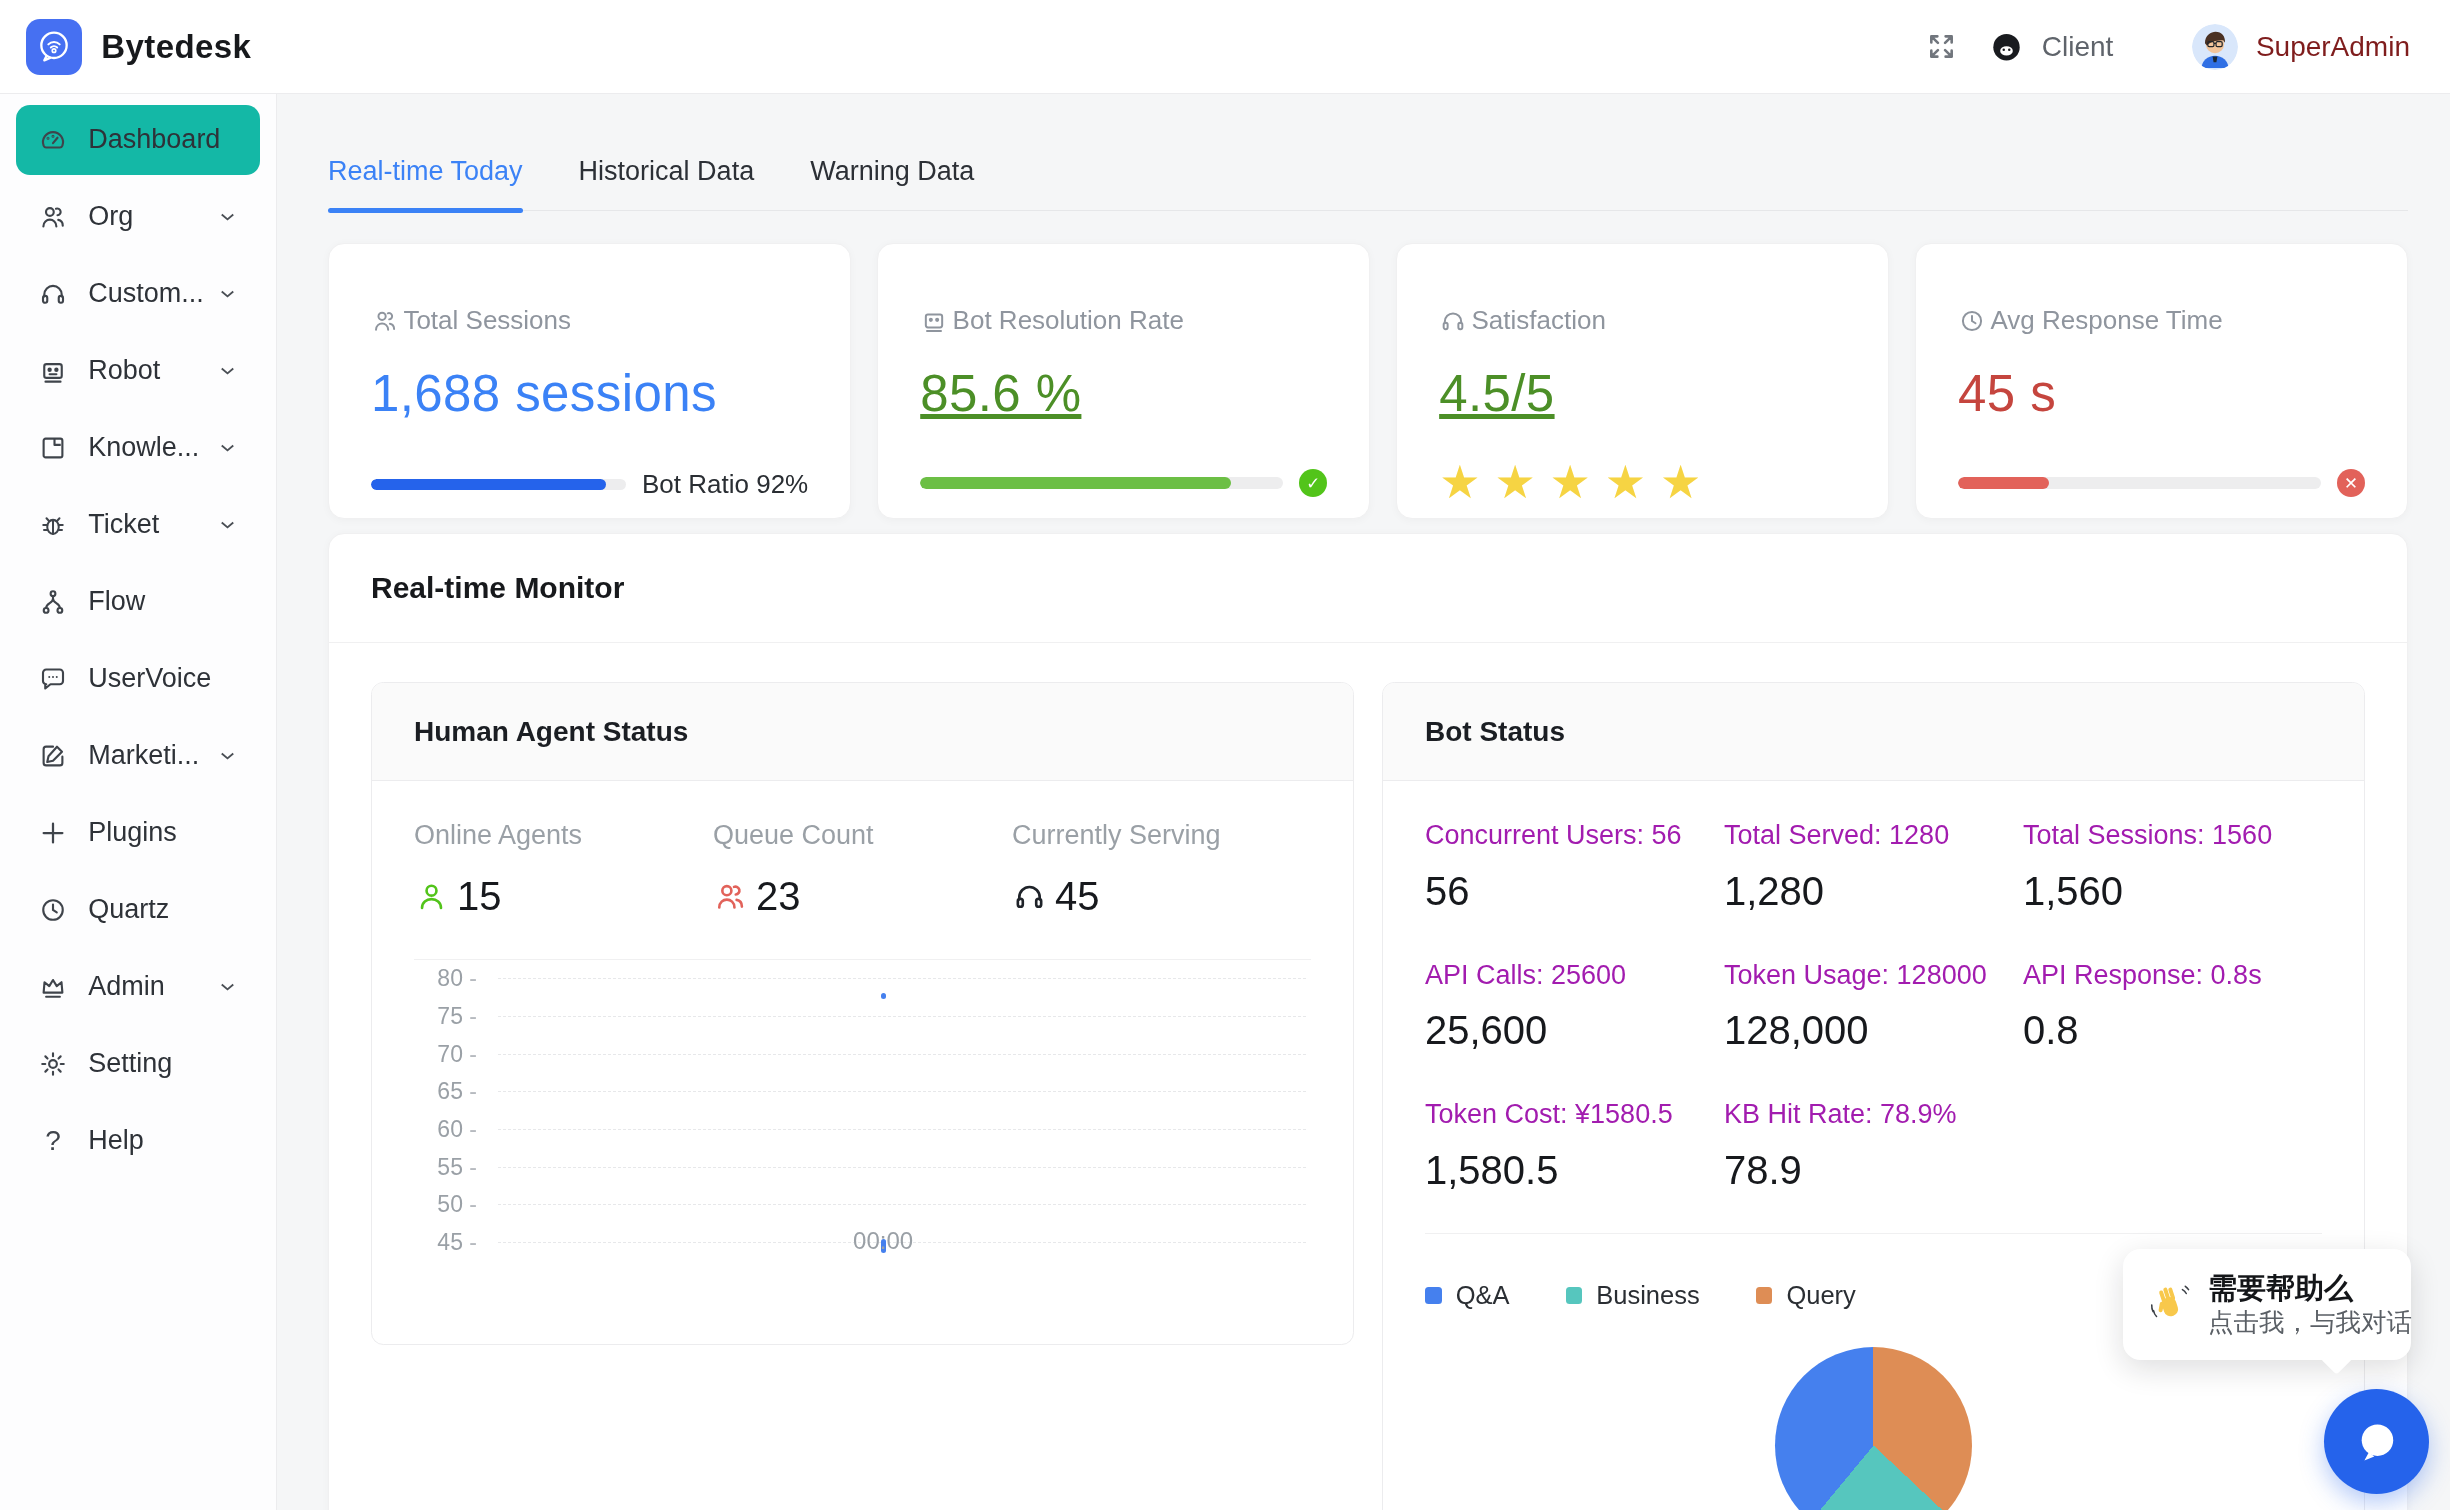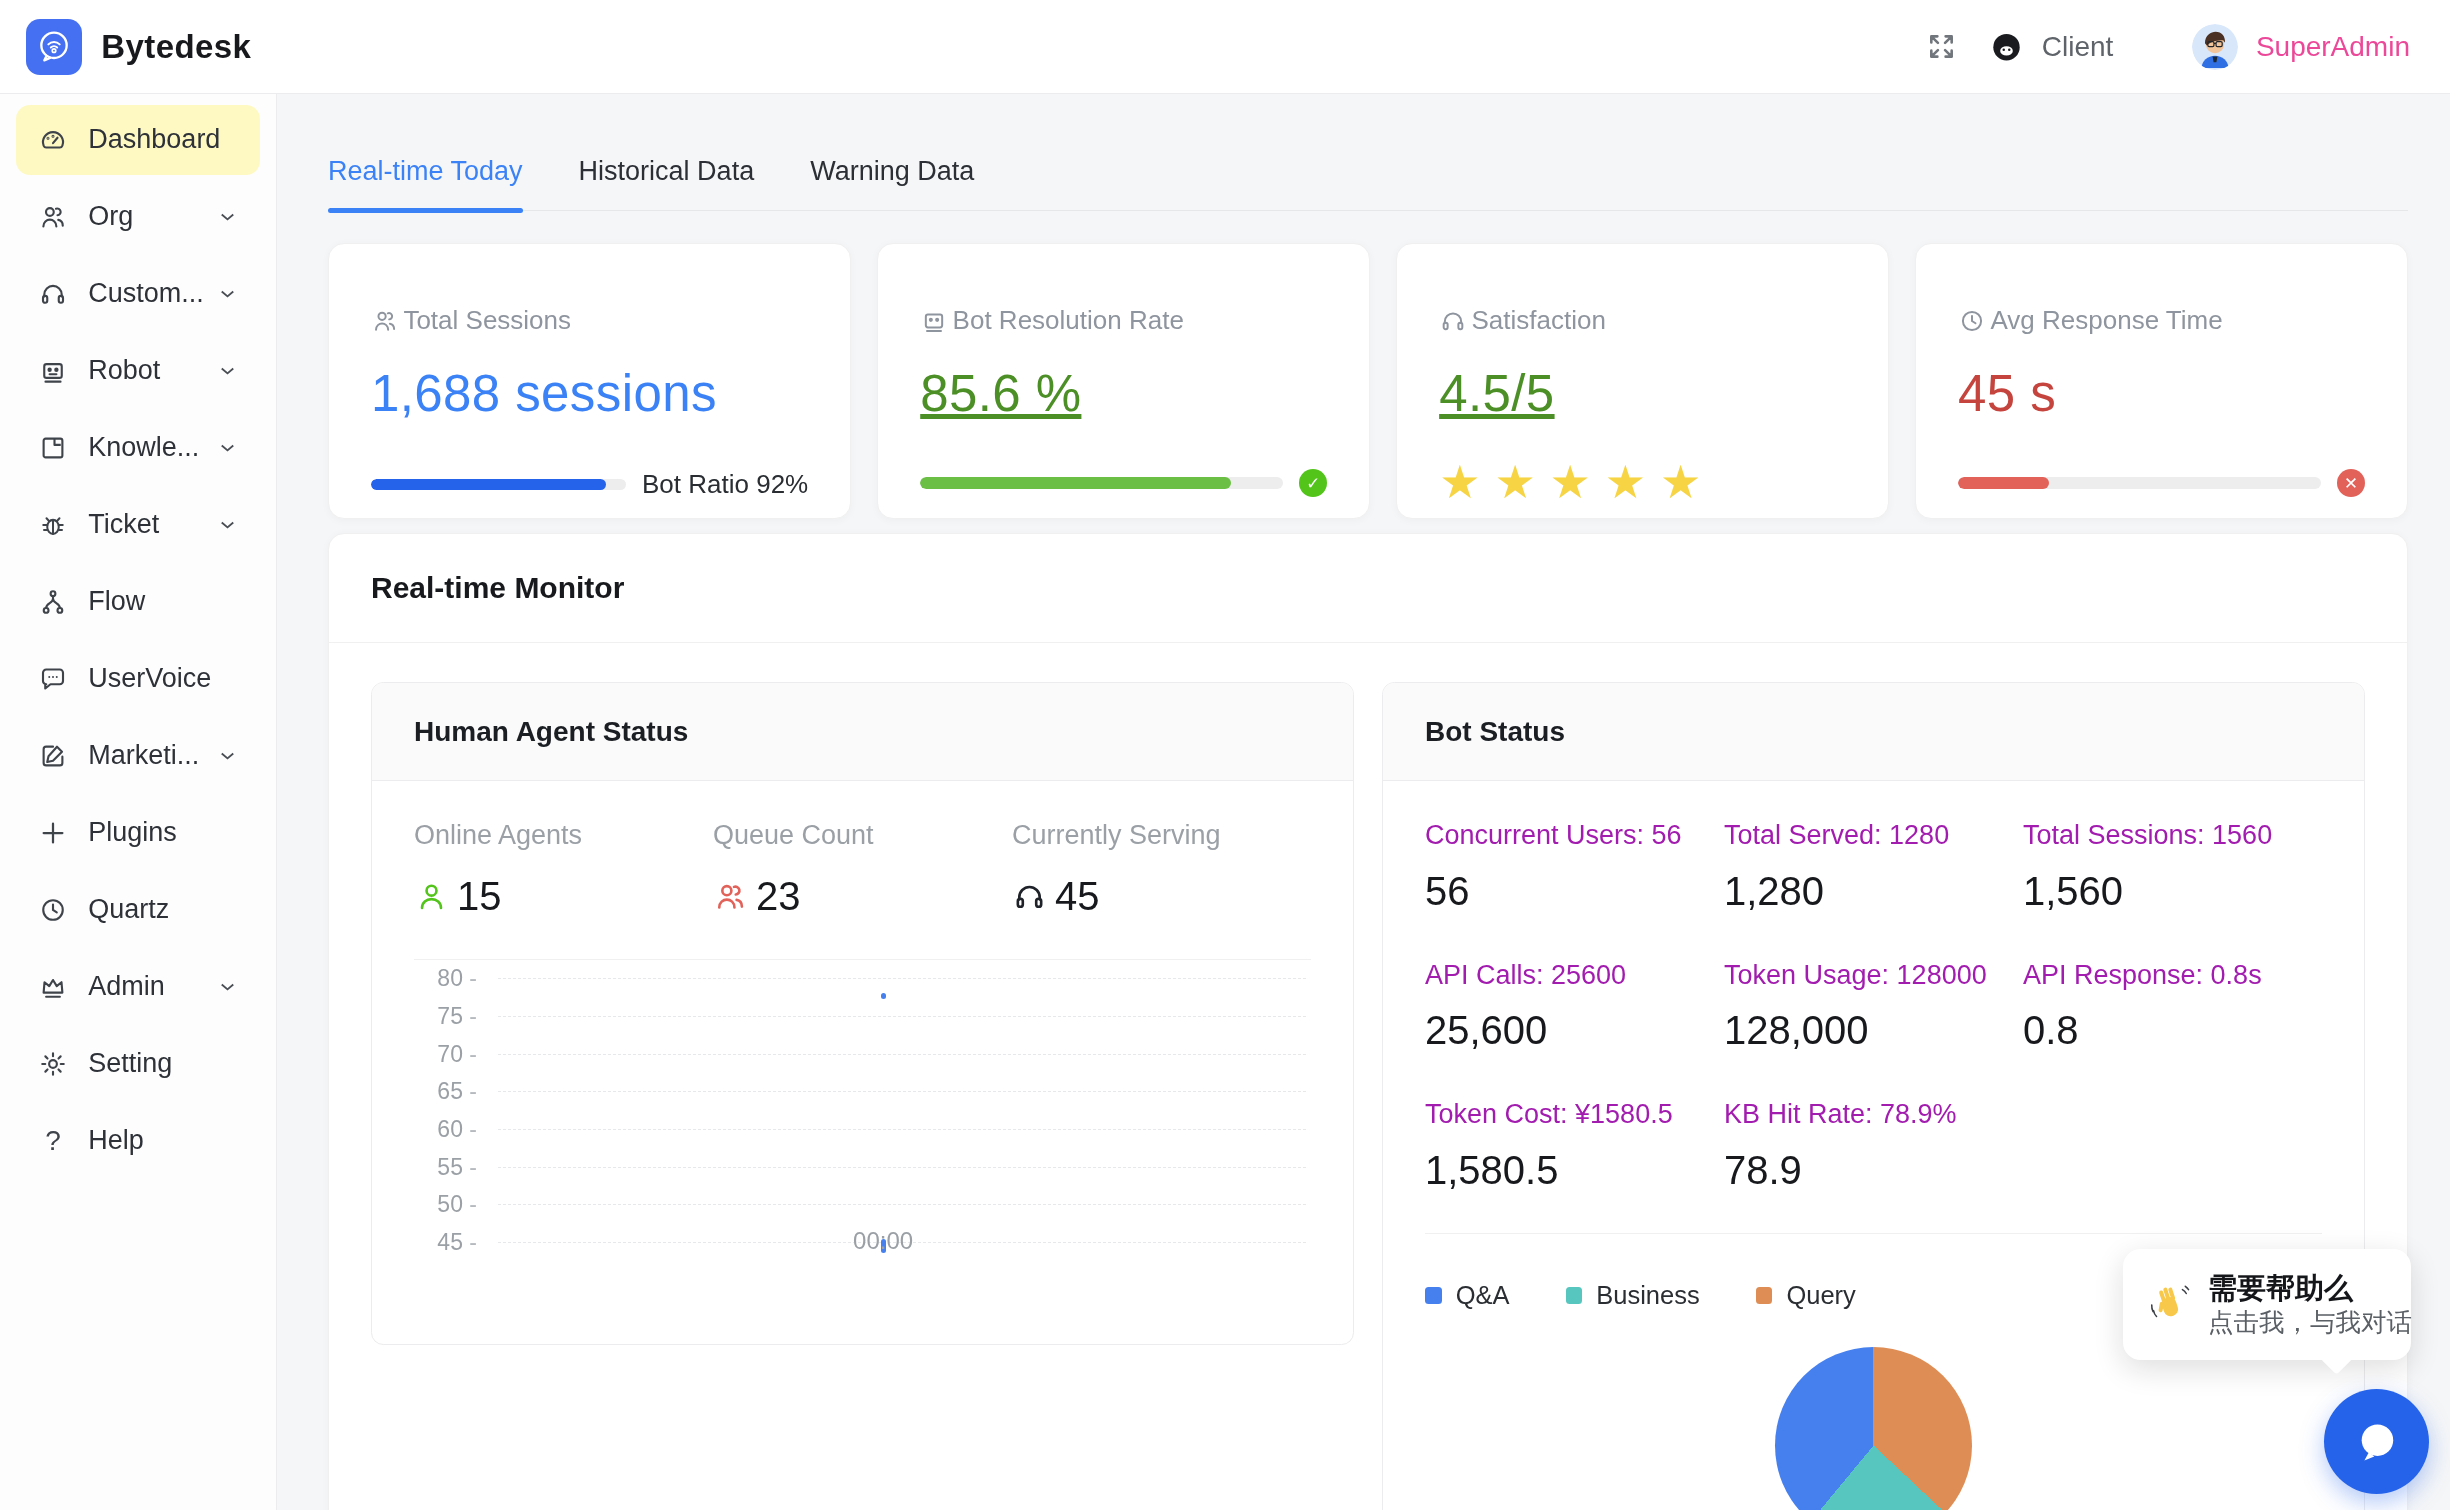--- a/index.html
+++ b/index.html
@@ -18,7 +18,7 @@
   .tb-icon svg { width:33px; height:33px; }
   .tb-label { font-size:28px; color:#5f646b; margin-left:16px; cursor:pointer; }
   .avatar { width:46px; height:46px; border-radius:50%; overflow:hidden; margin-left:79px; cursor:pointer; flex:none; }
-  .tb-user { font-size:28px; color:#ec4899; margin-left:17.6px; cursor:pointer; }
+  .tb-user { font-size:28px; color:#7f1d1d; margin-left:17.6px; cursor:pointer; }
   .gap-md { margin-left:26px; }
 
   

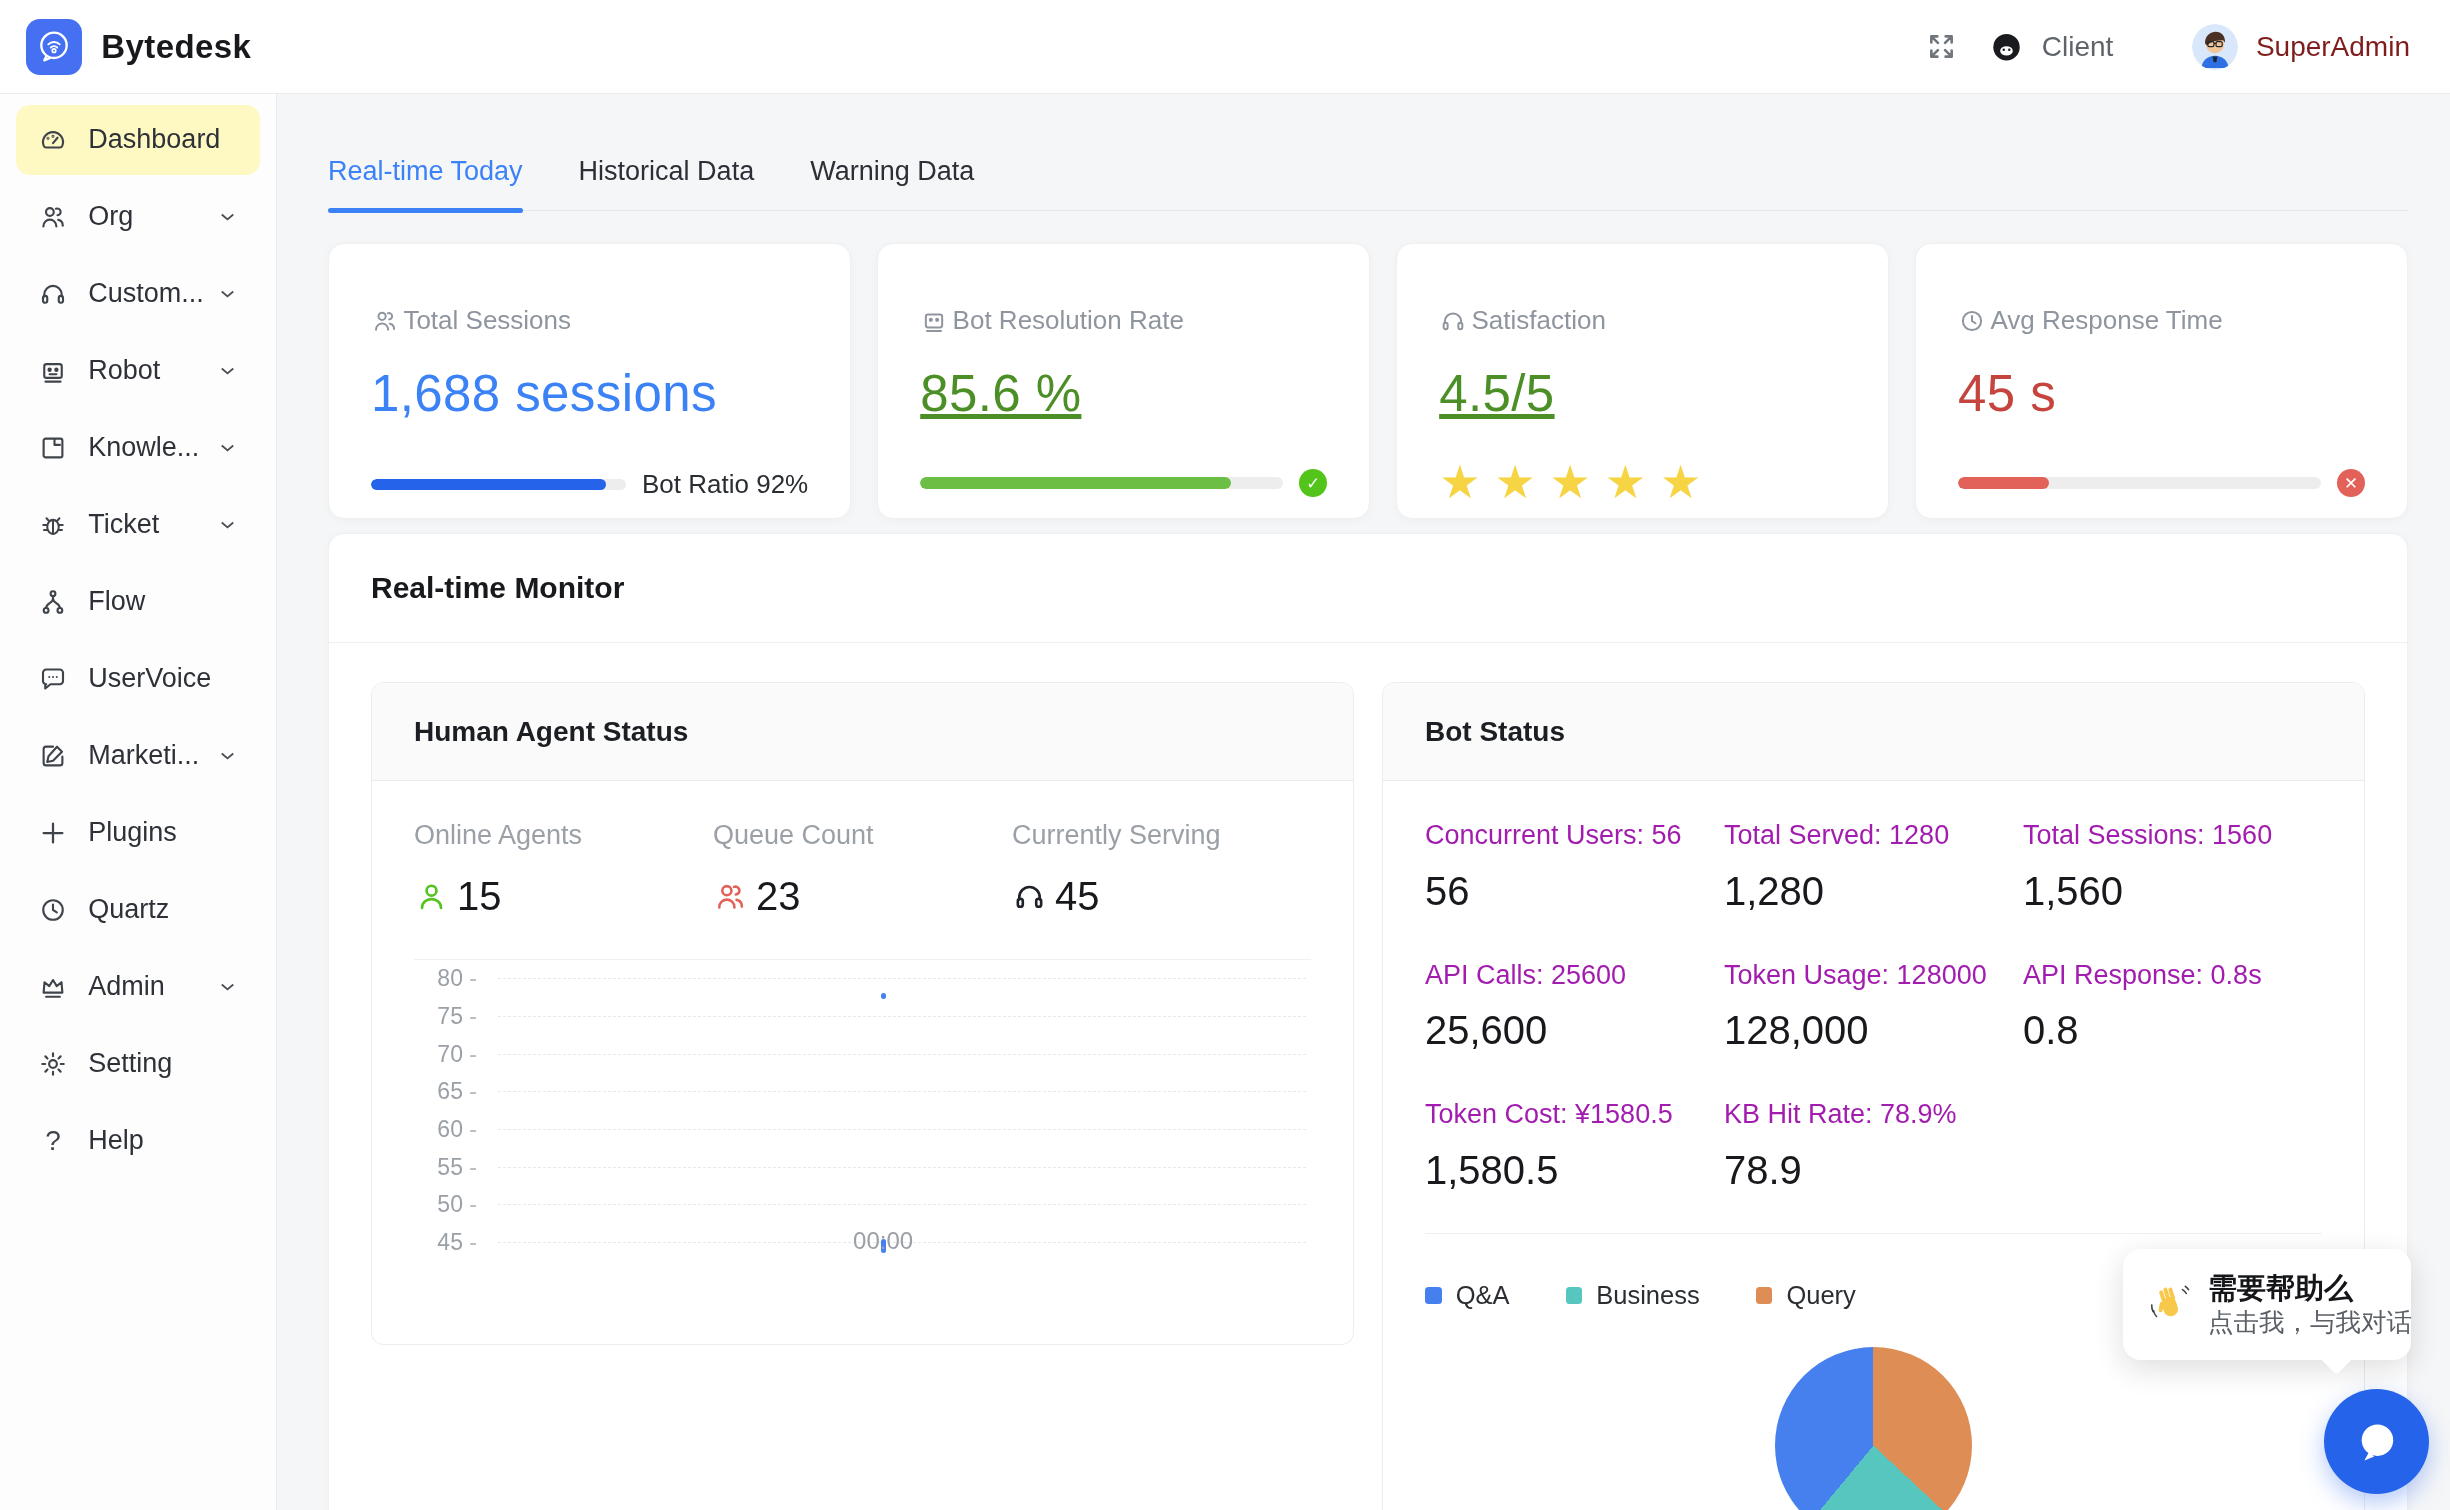--- a/index.html
+++ b/index.html
@@ -24,7 +24,7 @@
   
   .sidebar { position:absolute; left:0; top:94px; bottom:0; width:277px; background:#fdfdfe; border-right:1.8px solid #ececee; padding:10.5px 16px 0 16px; z-index:10; }
   .nav-item { display:flex; align-items:center; height:70px; margin-bottom:7px; padding:0 21px; border-radius:14px; cursor:pointer; color:#2e3238; }
-  .nav-item.active { background:#fef9c3; }
+  .nav-item.active { background:#14b8a6; }
   .nav-icon { width:32px; height:32px; flex:none; display:flex; align-items:center; justify-content:center; color:#3f444b; }
   .nav-icon svg { width:30px; height:30px; }
   .nav-label { font-size:27px; margin-left:19.3px; flex:1; white-space:nowrap; overflow:hidden; }

